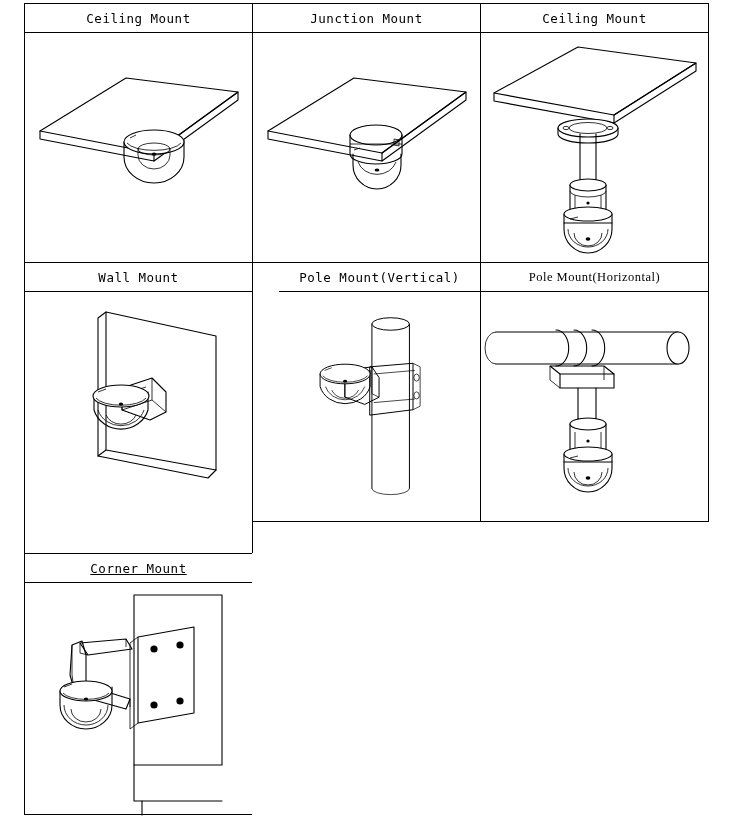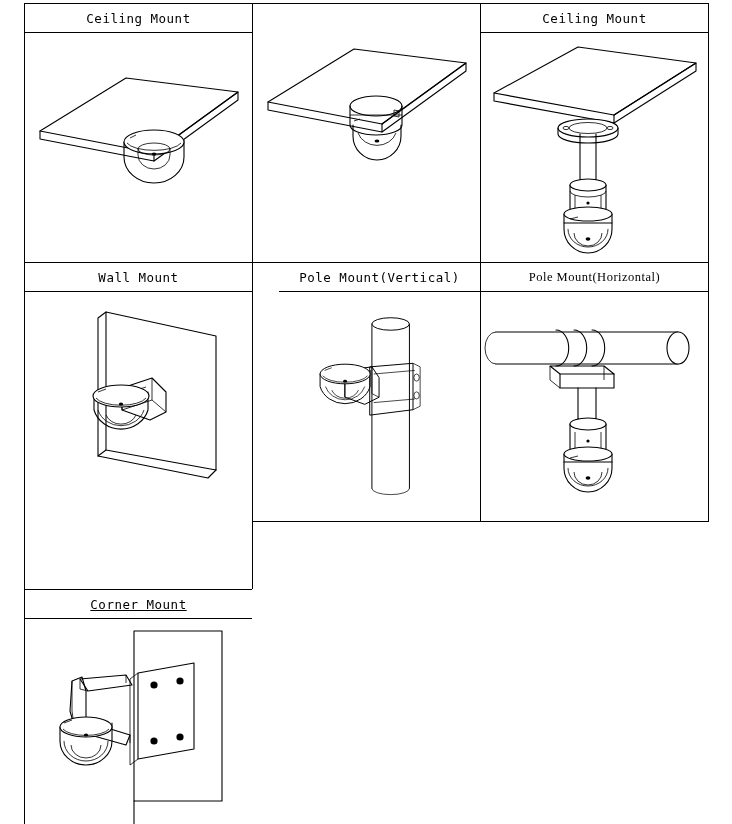--- a/index.html
+++ b/index.html
@@ -46,6 +46,7 @@
       </div>
 
       <div class="cell" style="width:229px;height:260px;">
+        <div class="caption">Junction Mount</div>
         <div class="art" style="height:231px;">
           <svg width="225" height="225" viewBox="0 0 225 225">
             <path class="ln" d="M14 95 L100 42 L212 56 L128 117 Z"></path>

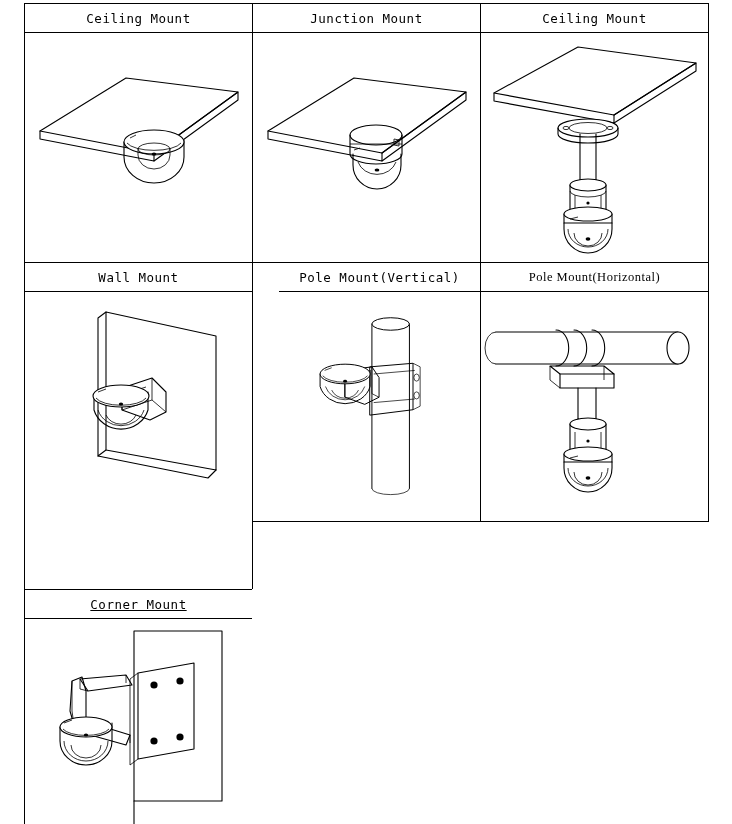--- a/index.html
+++ b/index.html
@@ -106,7 +106,7 @@
 
     <div class="row">
 
-      <div class="cell" style="width:229px;height:328px;">
+      <div class="cell" style="width:229px;height:292px;">
         <div class="caption">Wall Mount</div>
         <div class="art" style="height:231px;">
           <svg width="225" height="231" viewBox="0 0 225 231">

